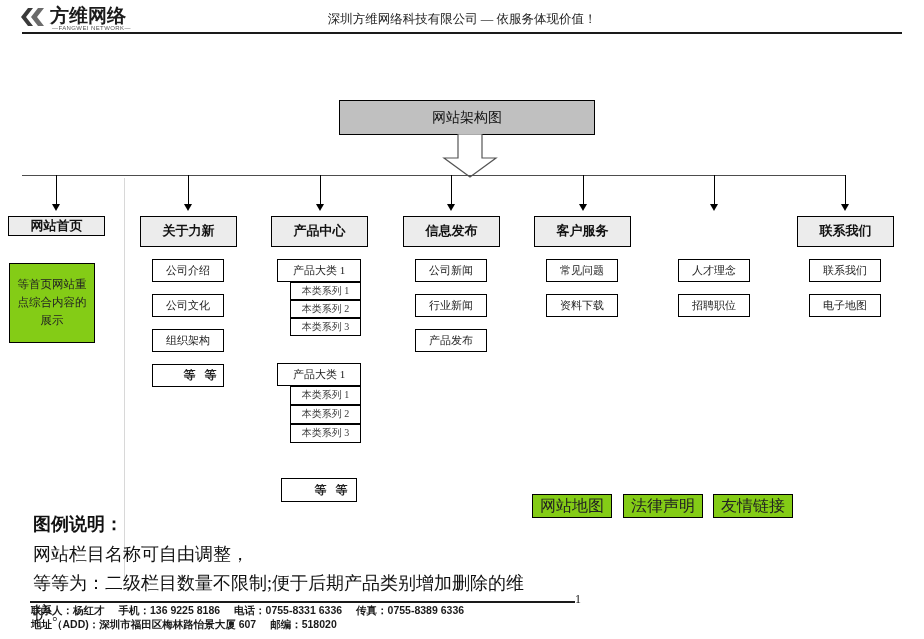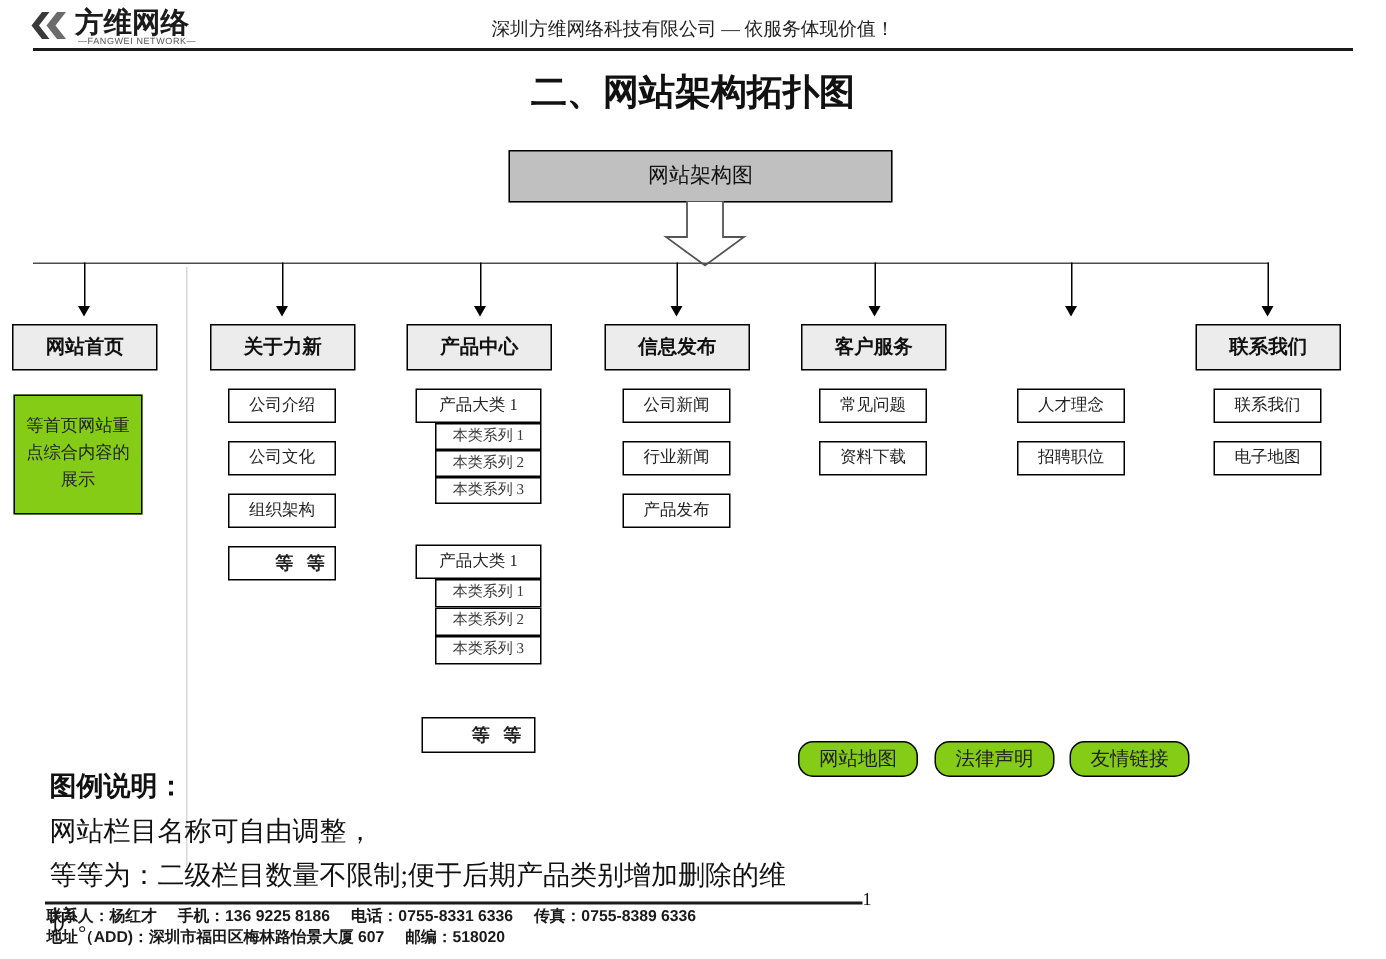--- a/index.html
+++ b/index.html
@@ -85,7 +85,6 @@
     <div class="hdr-rule"></div>
   </div>
 
-  <div class="title">二、网站架构拓扑图</div>
 
   <div class="box root-box" style="left:339px;top:100px;width:256px;height:35px;">网站架构图</div>
 

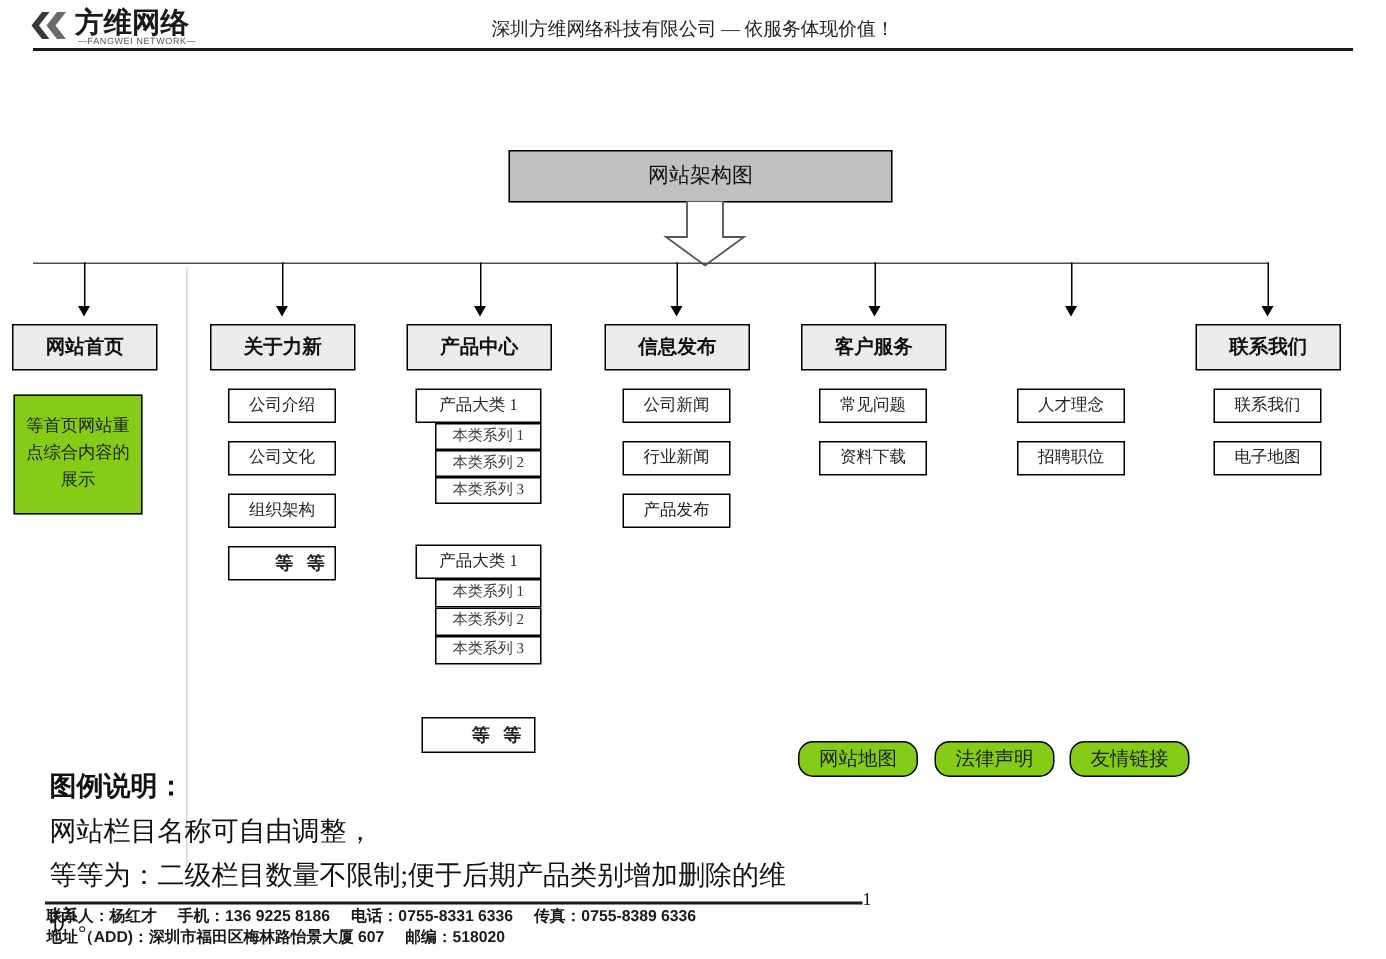--- a/index.html
+++ b/index.html
@@ -117,7 +117,7 @@
 
   <div class="faint-v" style="left:124px;top:178px;height:400px;"></div>
 
-  <div class="box lvl1" style="left:8px;top:216px;width:97px;height:31px;">网站首页</div>
+  <div class="box lvl1" style="left:8px;top:216px;width:97px;height:20px;">网站首页</div>
   <div class="box note-box" style="left:9px;top:263px;width:86px;height:80px;">等首页网站重点综合内容的展示</div>
 
   <div class="box lvl1" style="left:140px;top:216px;width:97px;height:31px;">关于力新</div>

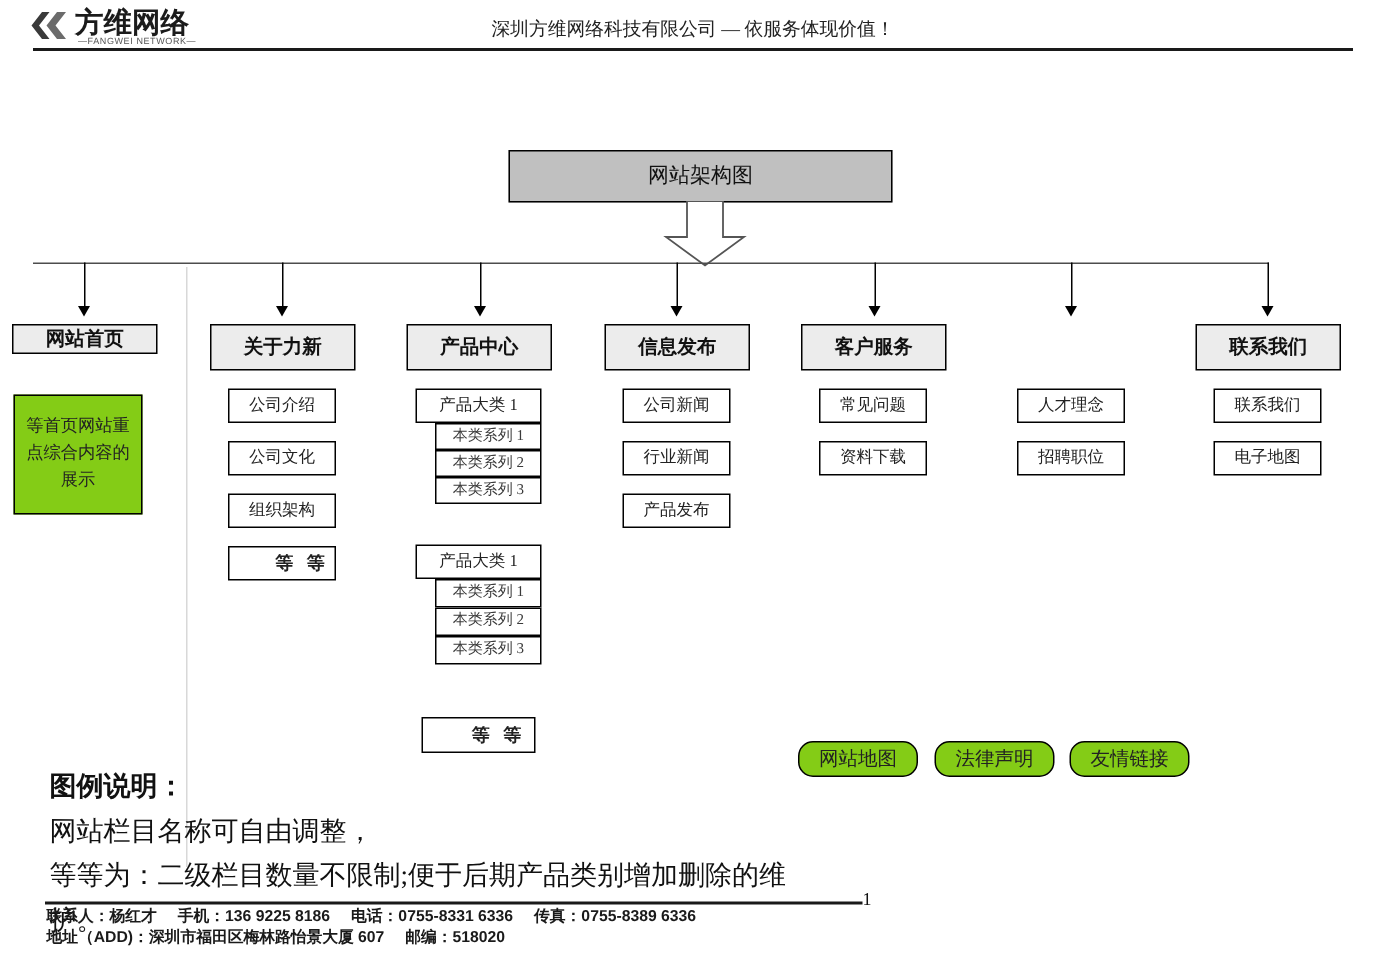--- a/index.html
+++ b/index.html
@@ -40,7 +40,7 @@
   .lvl3{background:#fff;font-size:10px;color:#3a3a3a;}
   .dengdeng{font-weight:bold;font-size:12px;letter-spacing:3px;padding-left:27px;}
   .note-box{font-size:11.5px;line-height:1.55;padding:4px 6px;text-align:center;}
-  .foot-box{font-size:13px;border-radius:10px;}
+  .foot-box{font-size:16px;}
 
   
   .hline{position:absolute;background:#4d4d4d;height:1px;}

